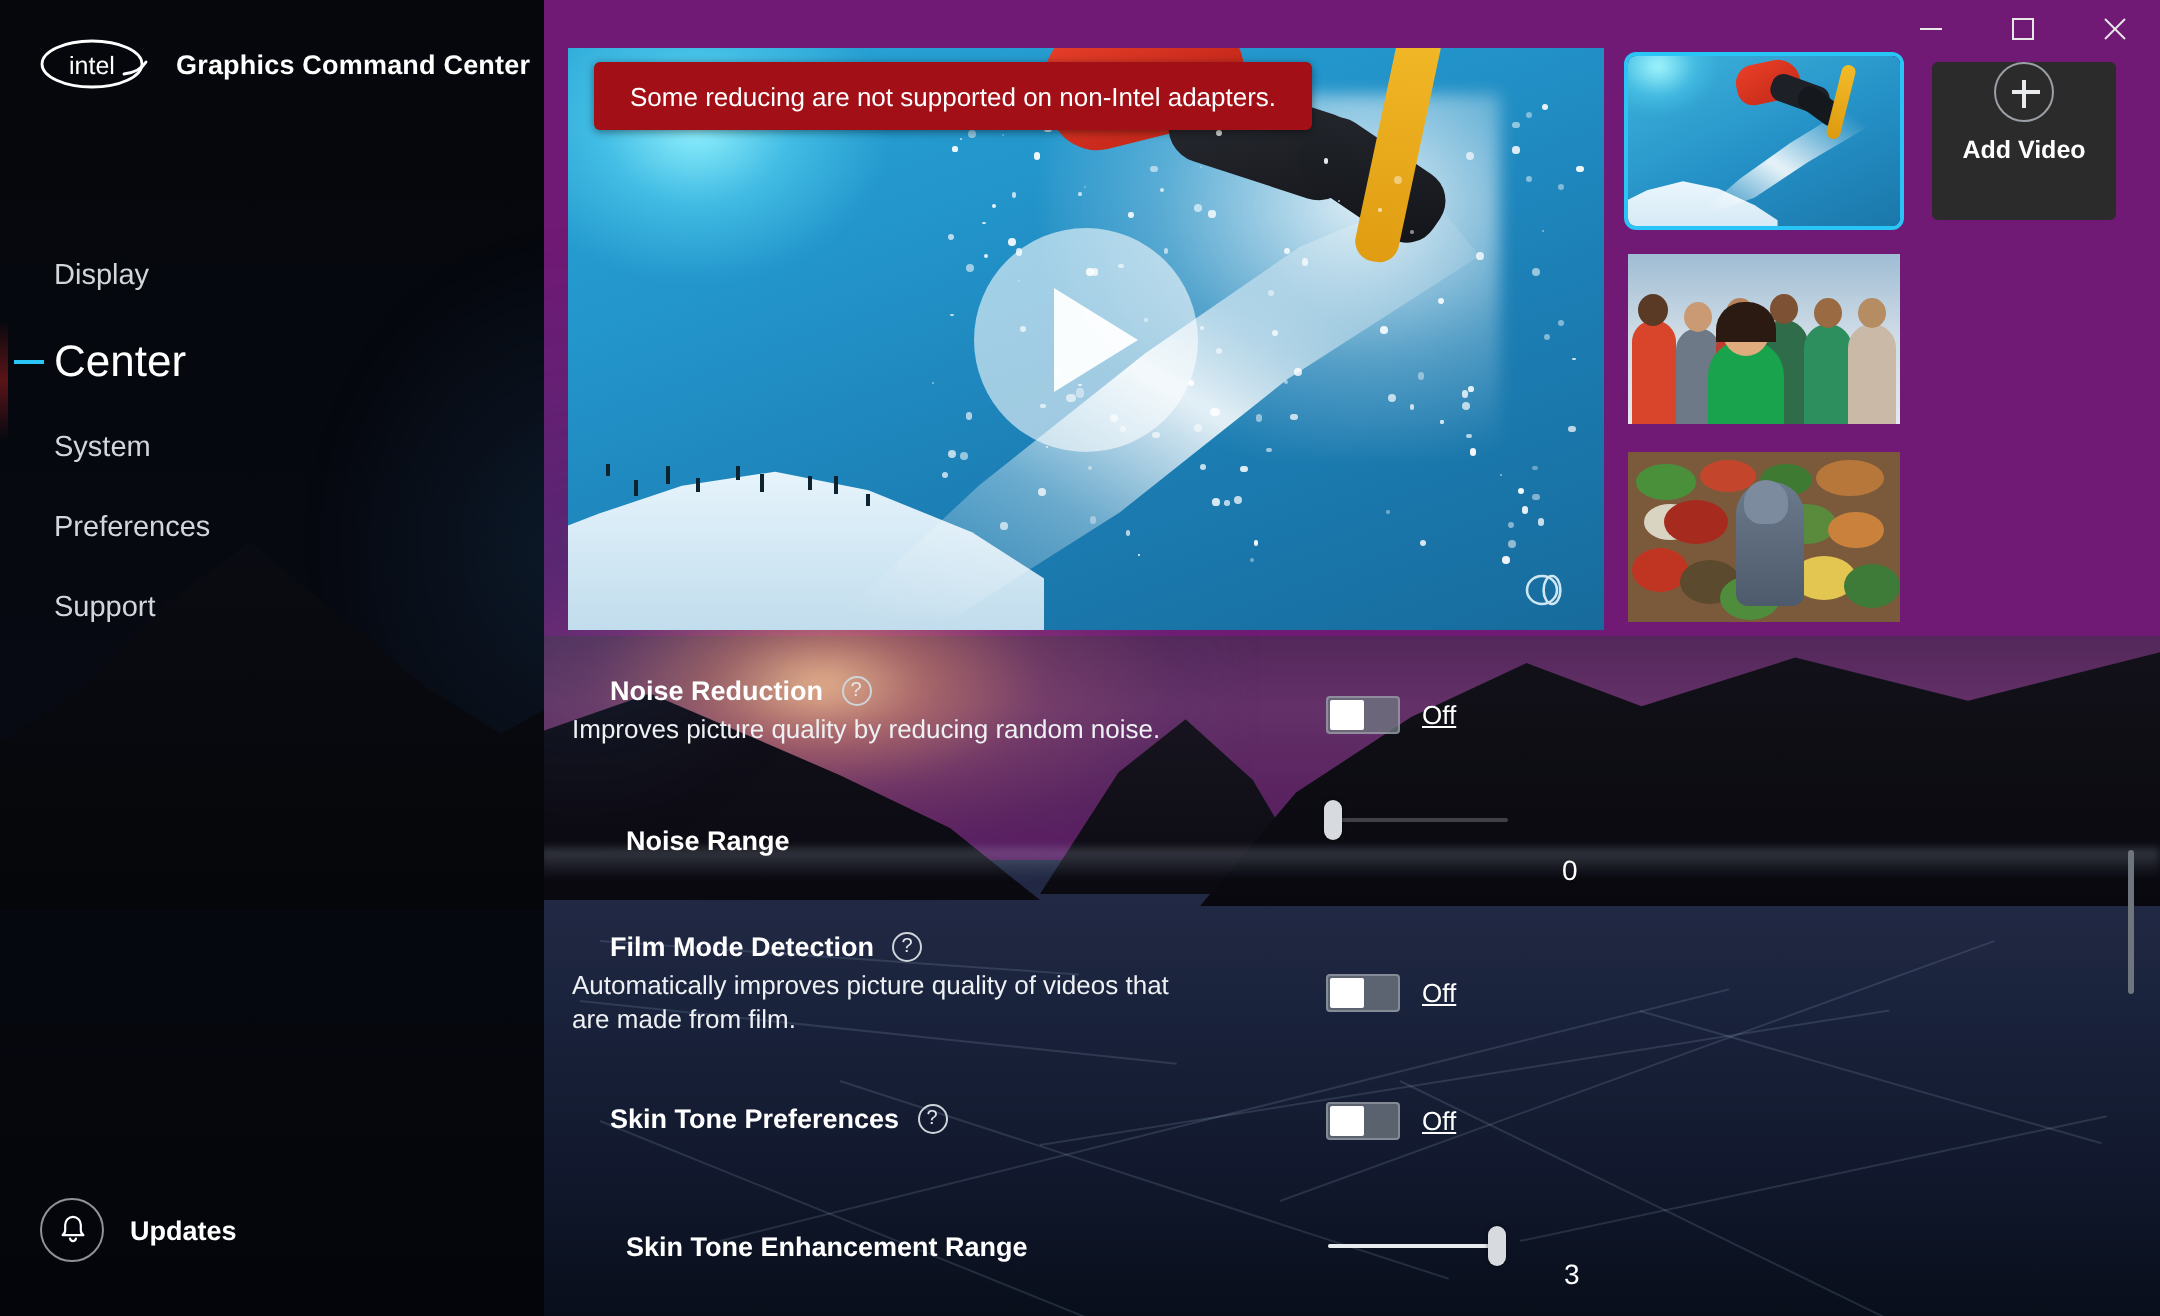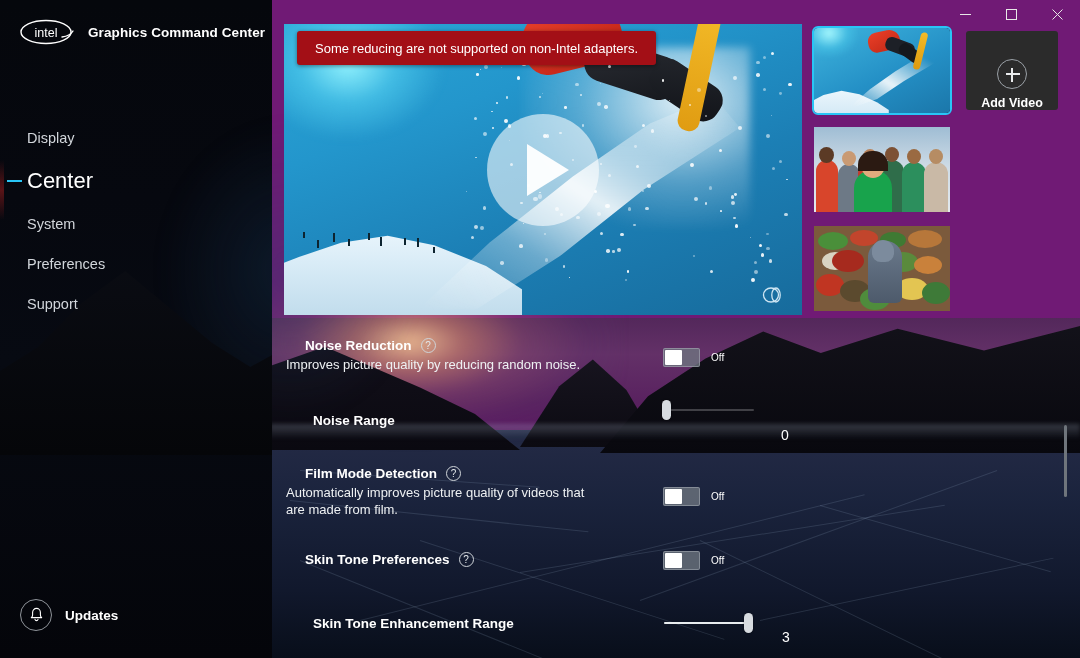--- a/index.html
+++ b/index.html
@@ -267,7 +267,7 @@
   .add-video {
     position:absolute; left:966px; top:31px; width:92px; height:79px;
     background:#2b2b2b; border-radius:3px;
-    display:flex; flex-direction:column; align-items:center; justify-content:flex-end;
+    display:flex; flex-direction:column; align-items:center; justify-content:flex-start;
     gap:7px; cursor:pointer;
   }
   .plus-circle {

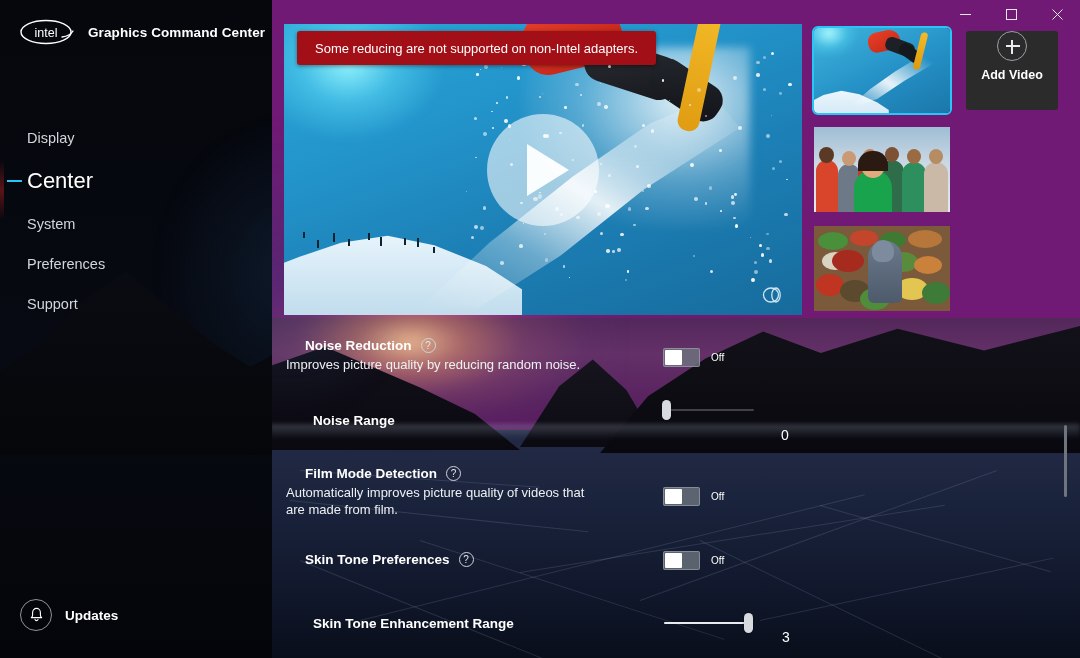--- a/index.html
+++ b/index.html
@@ -317,7 +317,7 @@
     position:absolute; left:1px; top:1px; width:17px; height:15px;
     background:#fff; border-radius:1px;
   }
-  .toggle-label { font-size:10px; font-weight:400; color:#fff; }
+  .toggle-label { font-size:13px; font-weight:400; color:#fff;text-decoration:underline; }
 
   .range-label {
     position:absolute; font-size:13.5px; font-weight:700; color:#fff; white-space:nowrap;

